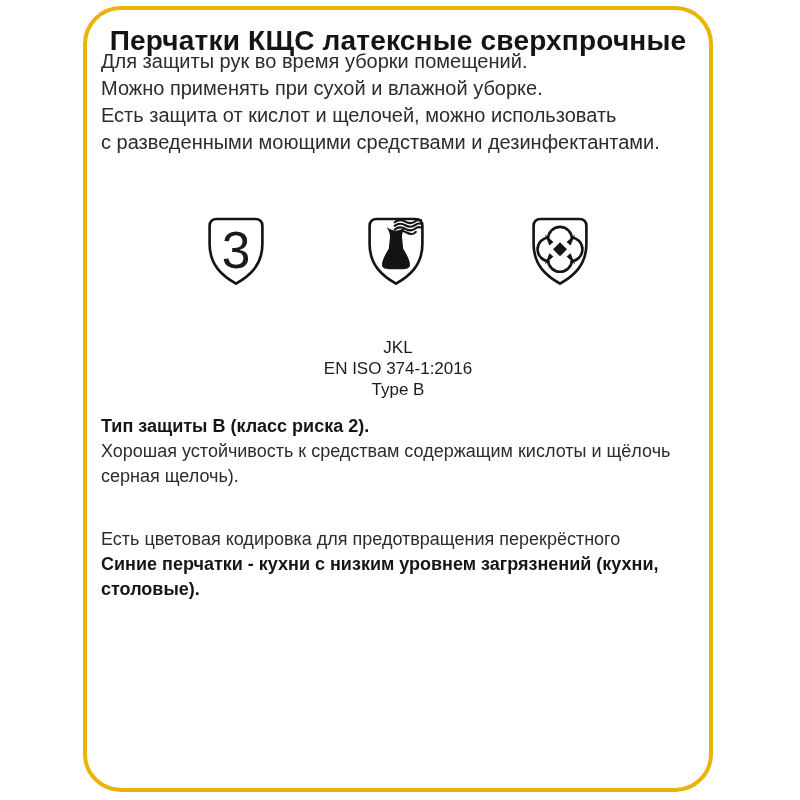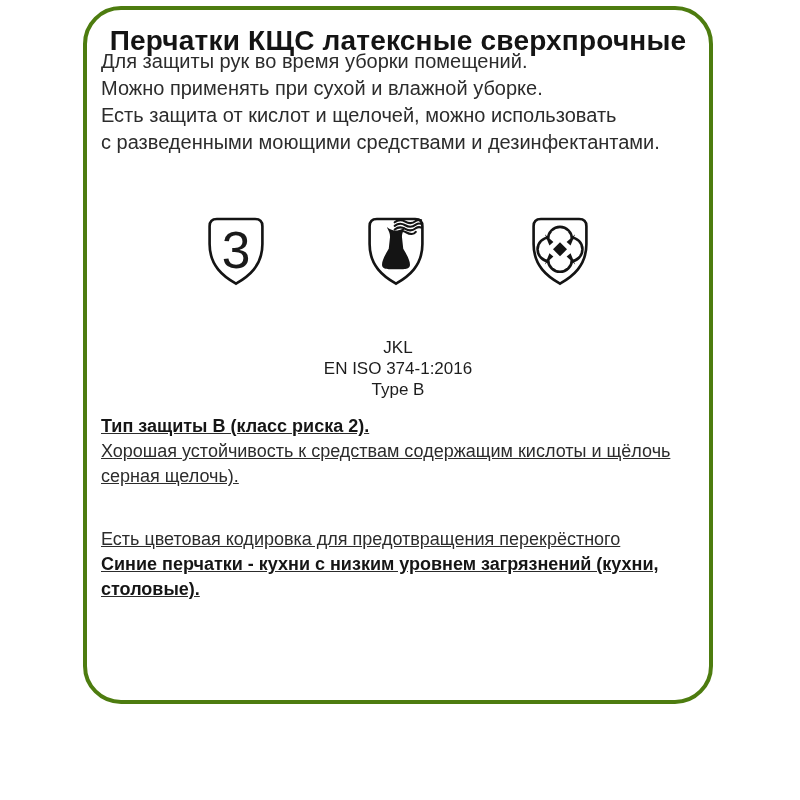--- a/index.html
+++ b/index.html
@@ -12,8 +12,8 @@
   .card {
     position: absolute;
     left: 83px; top: 6px;
-    width: 630px; height: 698px;
-    border: 4px solid #4d7c0f;
+    width: 630px; height: 786px;
+    border: 4px solid #eab308;
     border-radius: 38px;
     background: #ffffff;
     overflow: hidden;

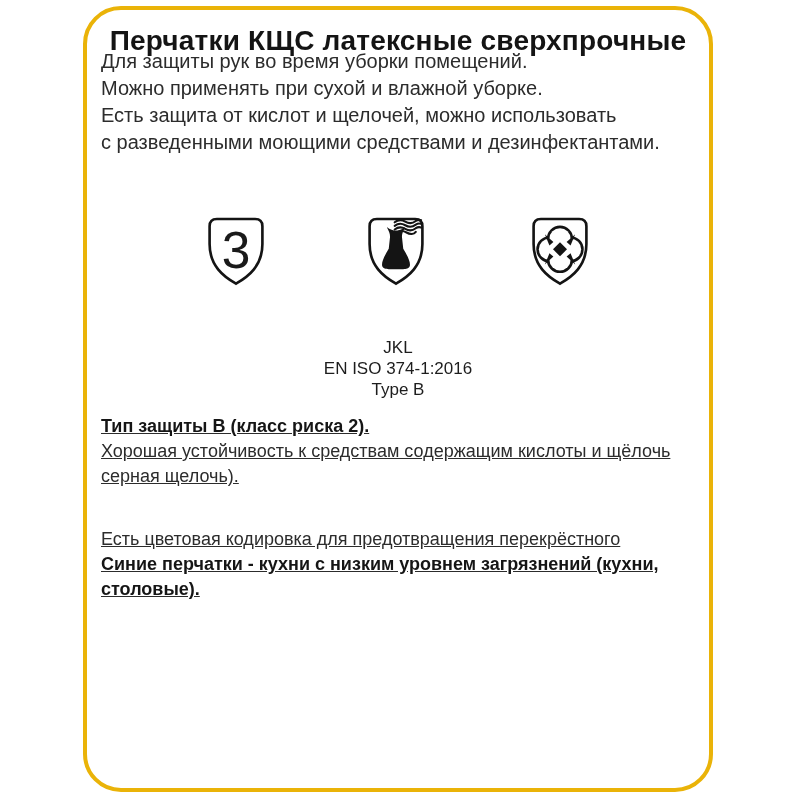--- a/index.html
+++ b/index.html
@@ -65,7 +65,6 @@
     font-size: 18px;
     line-height: 25px;
     color: #2c2c2c;
-    text-decoration: underline;
   }
   .details .line { min-height: 25px; white-space: nowrap; }
   .details .bold { font-weight: 700; color: #151515; }

